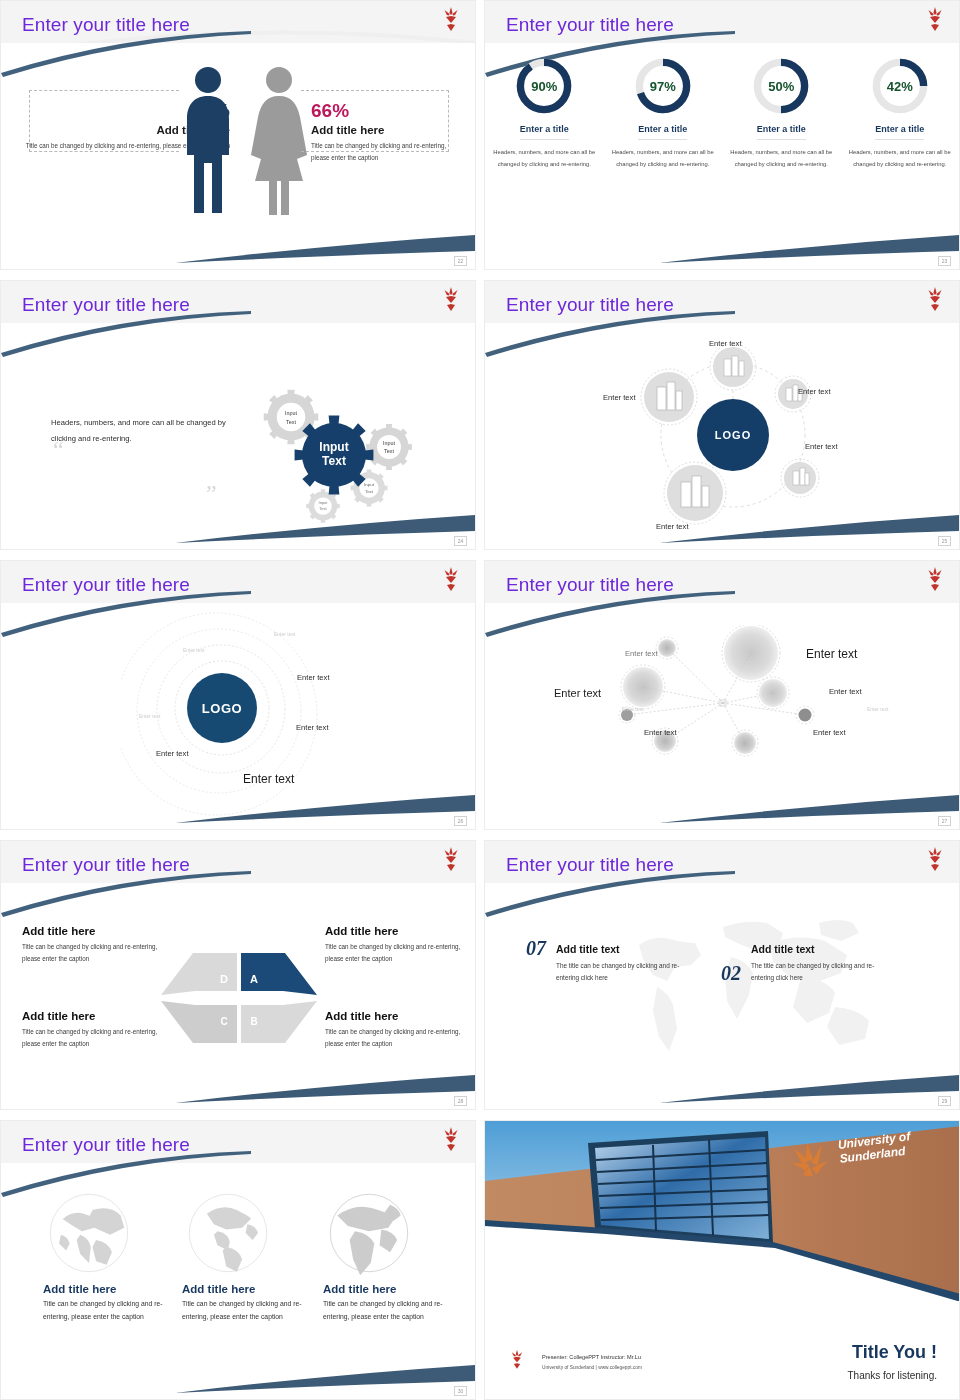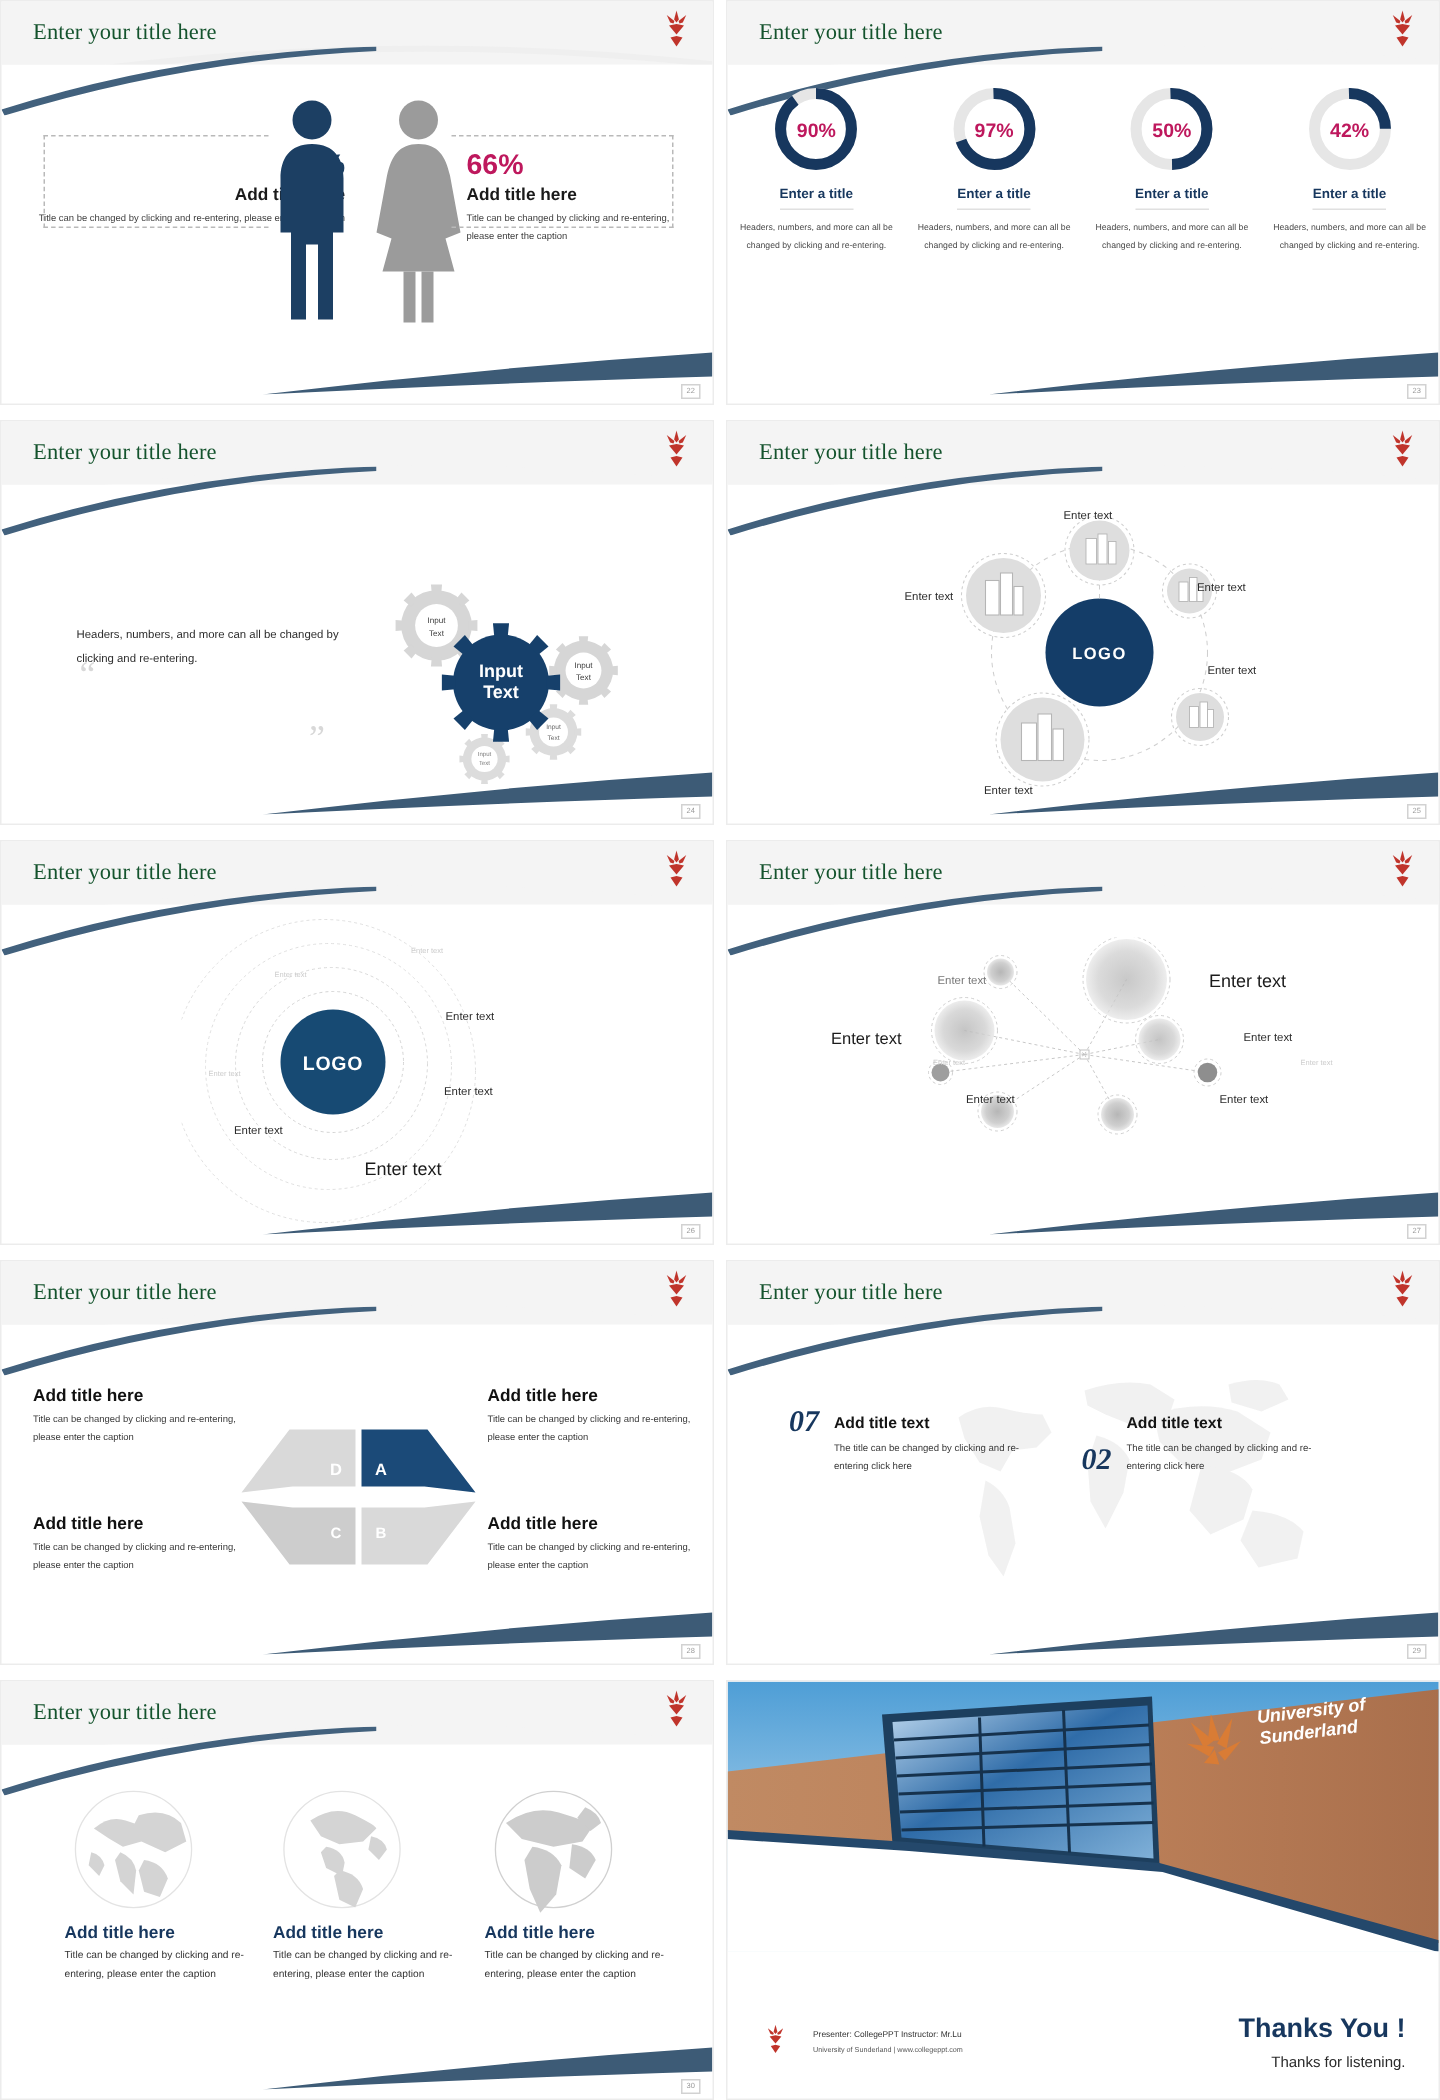--- a/index.html
+++ b/index.html
@@ -35,8 +35,8 @@
   }
   .title {
     position: absolute; left: 21px; top: 13px;
-    font-size: 15px; color: #14532d; letter-spacing: .1px;
-    white-space: nowrap; z-index: 5; font-family: Liberation Serif, serif;
+    font-size: 19px; color: #6d28d9; letter-spacing: .1px;
+    white-space: nowrap; z-index: 5;
   }
   .logo-mark { position: absolute; right: 14px; top: 5px; width: 20px; height: 28px; z-index: 6; }
   .swoosh-top { position: absolute; left: 0; top: 30px; width: 250px; height: 46px; }

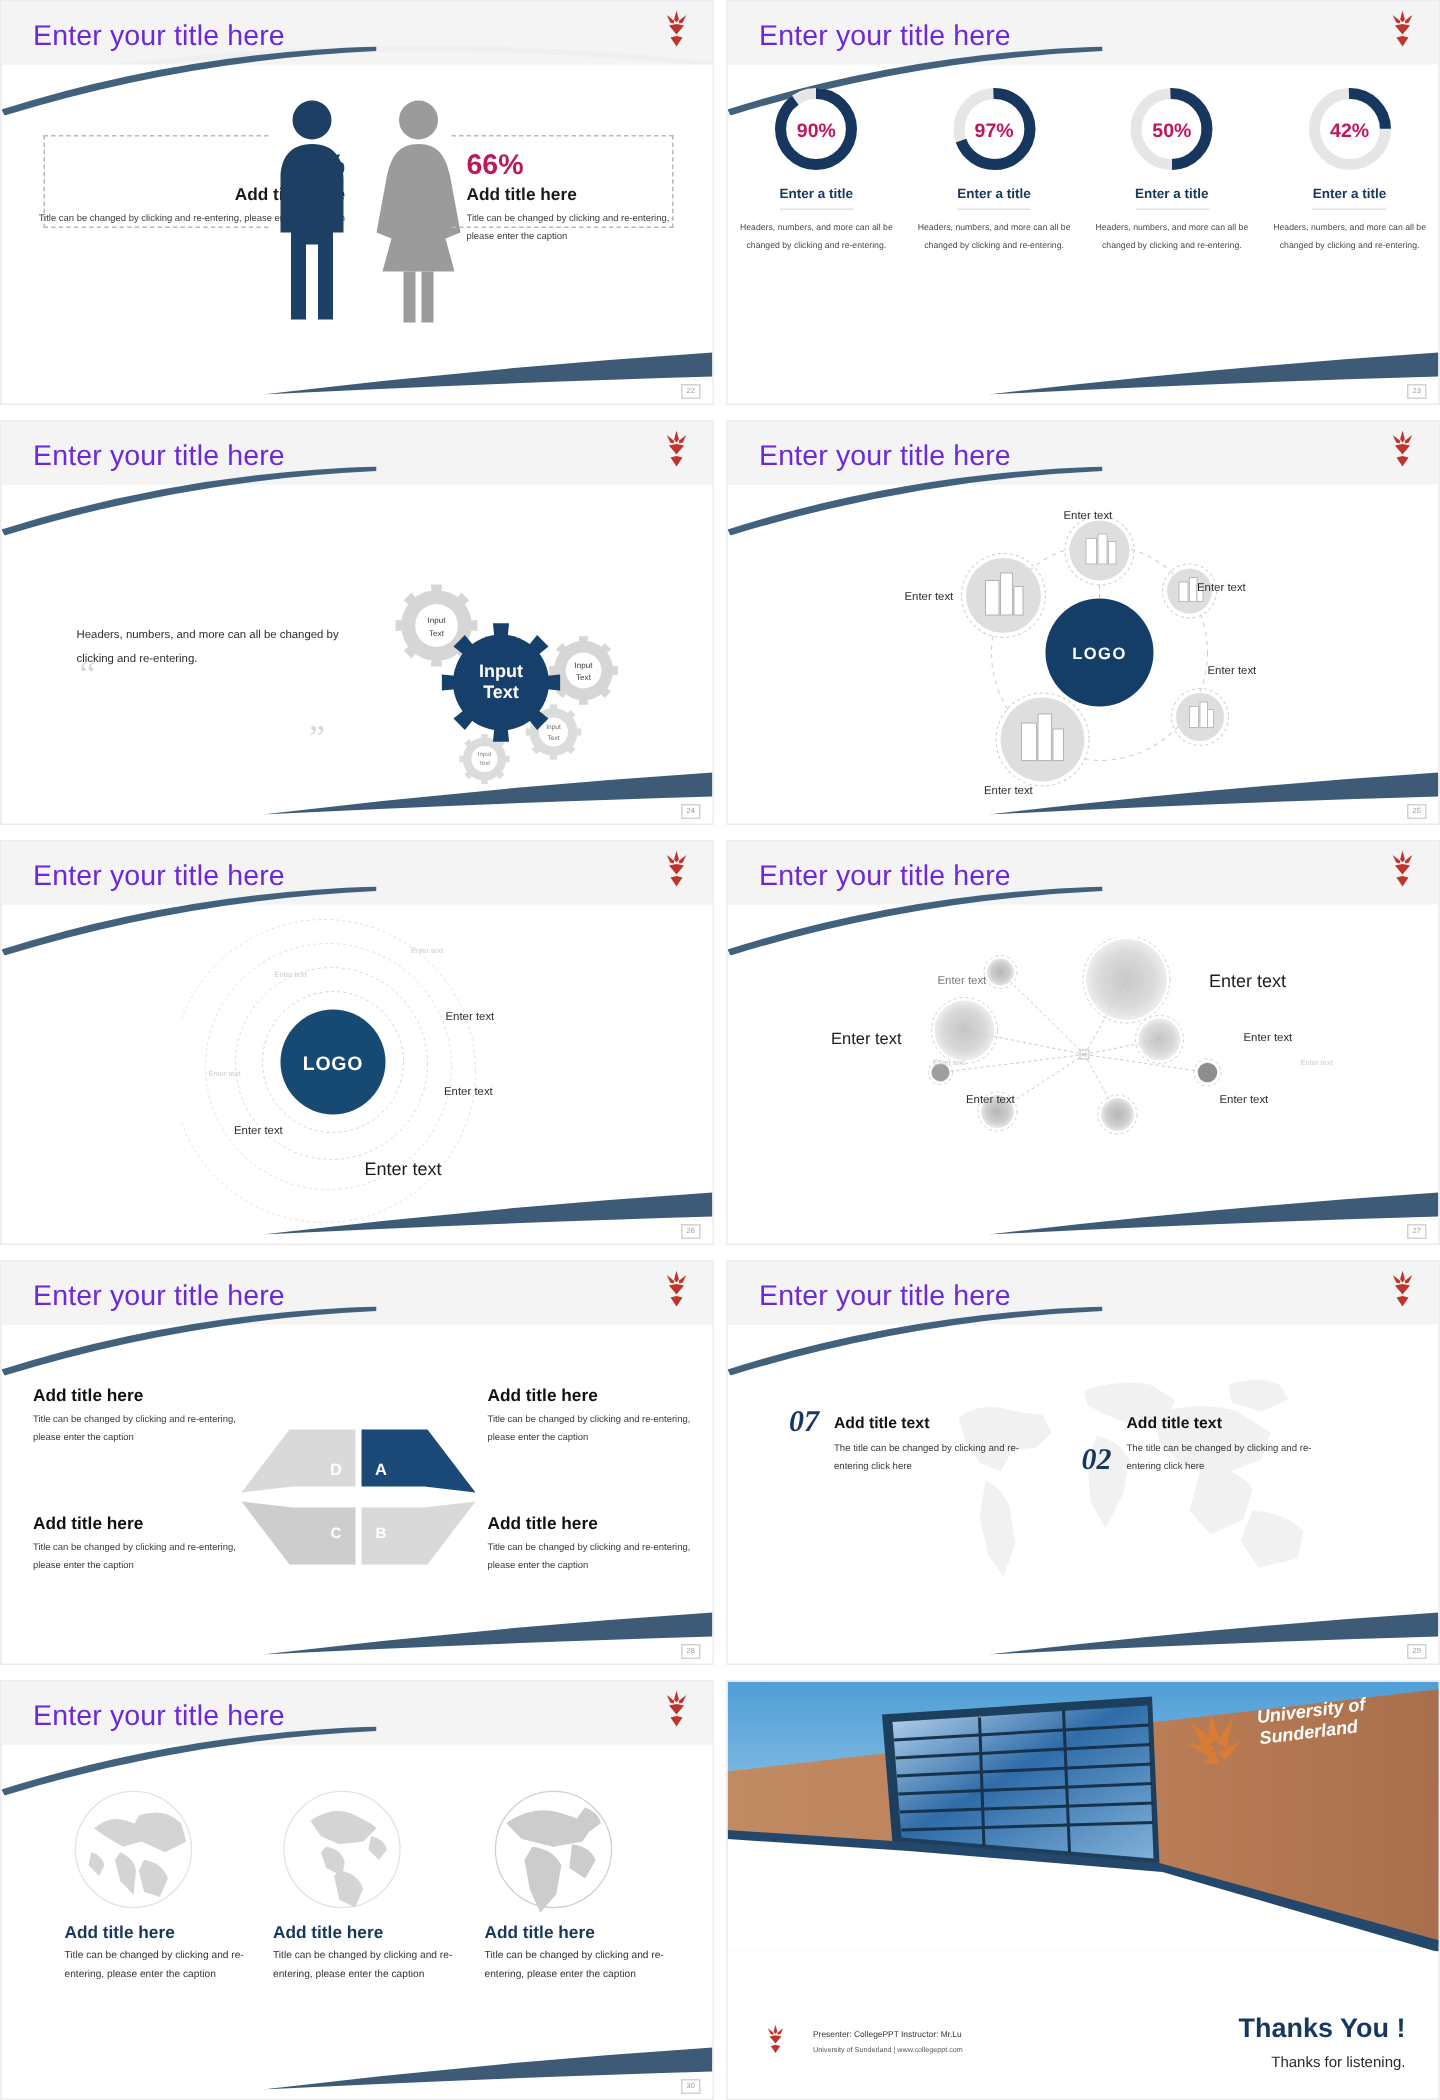--- a/index.html
+++ b/index.html
@@ -63,7 +63,7 @@
   .donuts { position:absolute; top:10px; left:0; right:0; display:flex; justify-content:space-around; }
   .donut-col { width:104px; text-align:center; }
   .donut-val { position:absolute; inset:0; display:flex; align-items:center; justify-content:center;
-                font-size:13px; font-weight:bold; color:#be185d; }
+                font-size:13px; font-weight:bold; color:#14532d; }
   .donut-title { font-size:9px; font-weight:bold; color:#17375e; margin-top:7px;
                  padding-bottom:5px; border-bottom:1px solid #e0e0e0; display:inline-block; }
   .donut-desc { font-size:5.8px; color:#4a4a4a; line-height:2.0; margin-top:7px; }

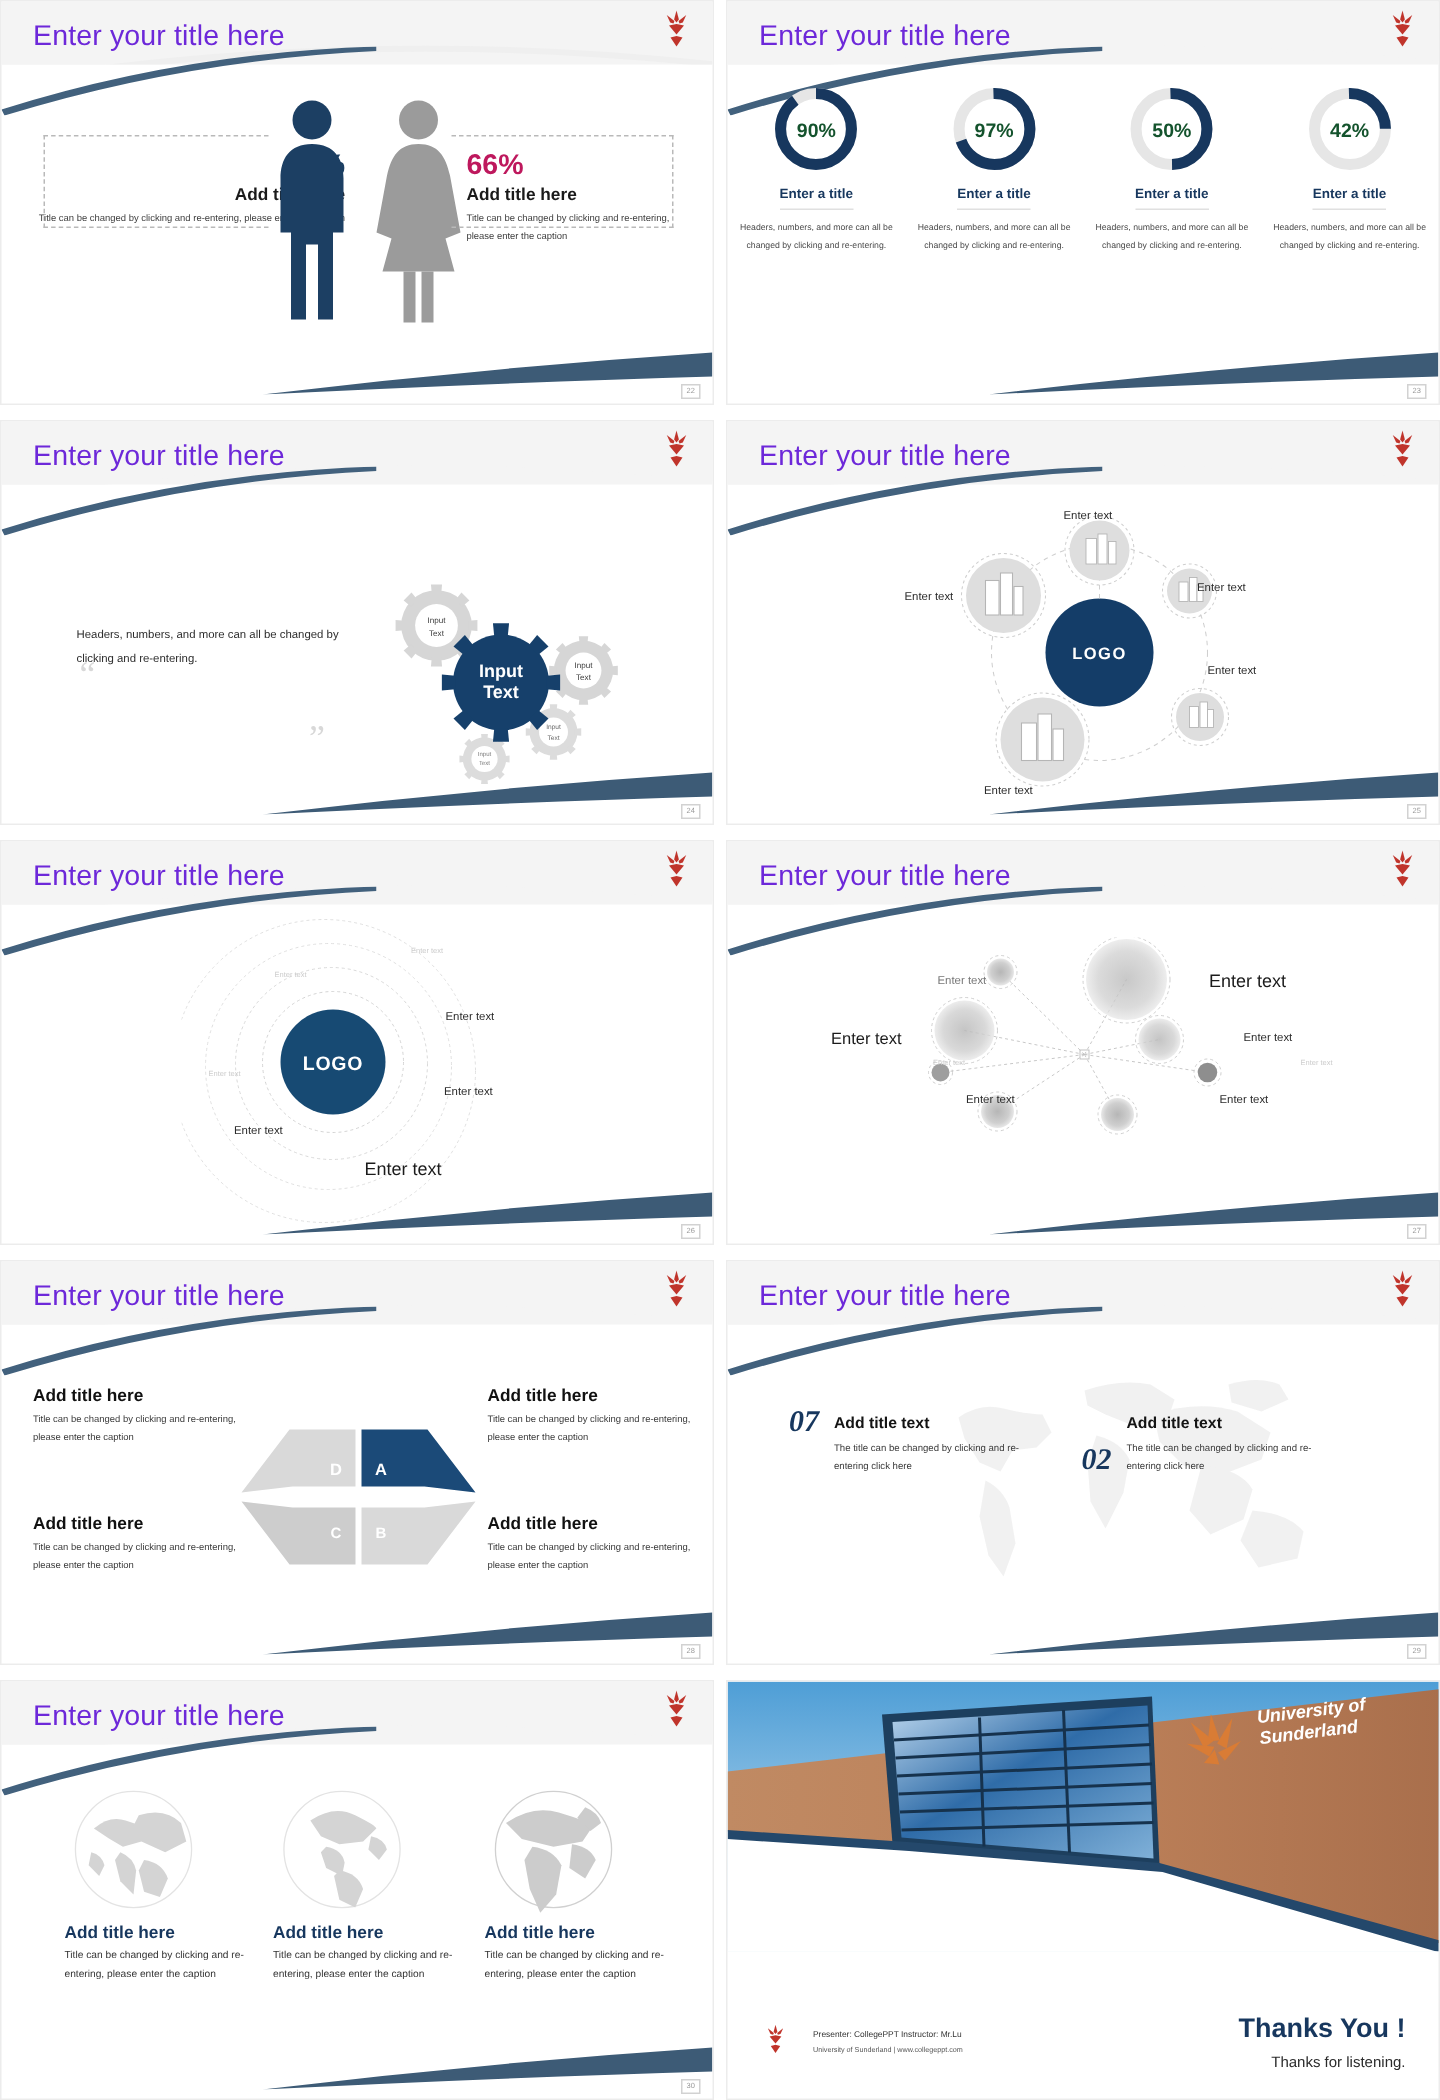--- a/index.html
+++ b/index.html
@@ -809,7 +809,7 @@
   </svg>
   <div class="pres1">Presenter: CollegePPT    Instructor: Mr.Lu</div>
   <div class="pres2">University of Sunderland  |  www.collegeppt.com</div>
-  <div class="thanks-big">Thanks You !</div>
+  <div class="thanks-big">Title You !</div>
   <div class="thanks-sub">Thanks for listening.</div>
 </div>
 

